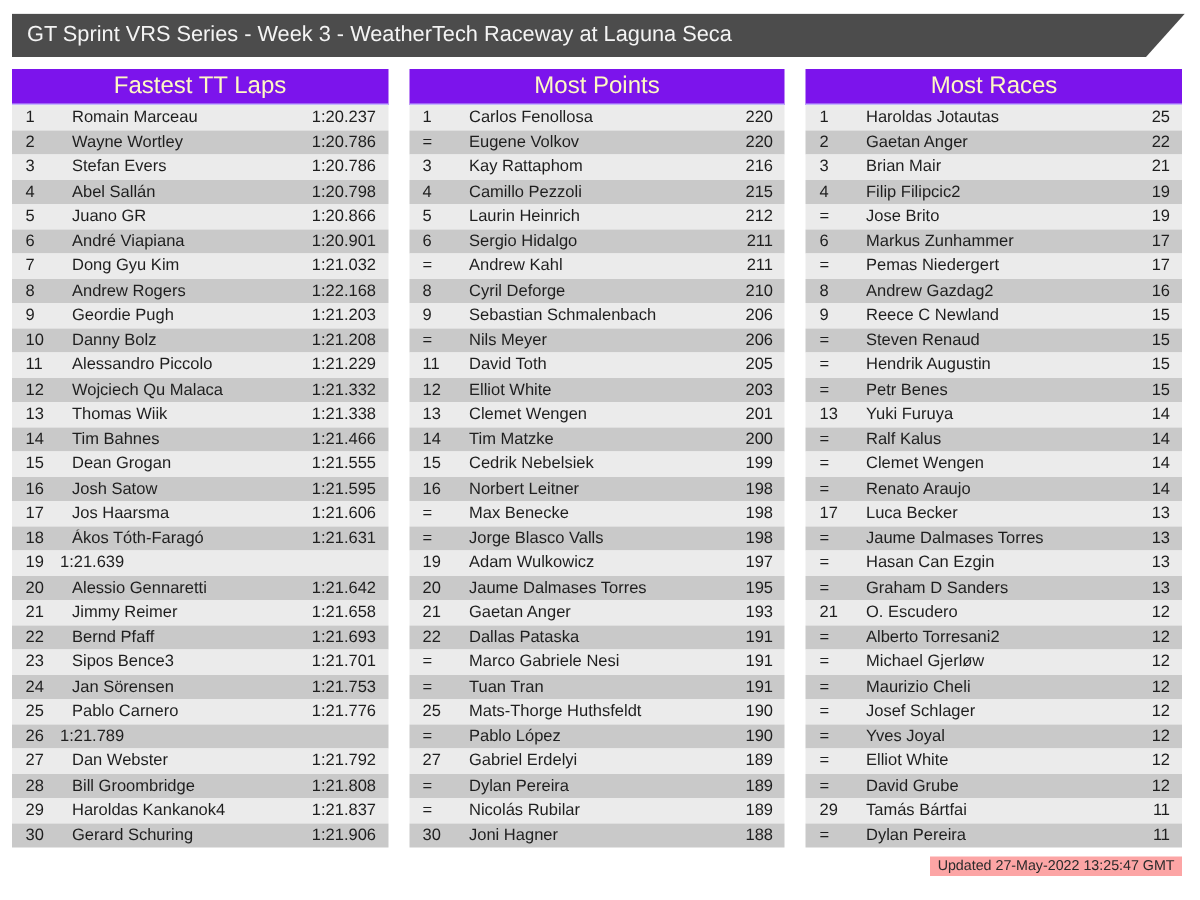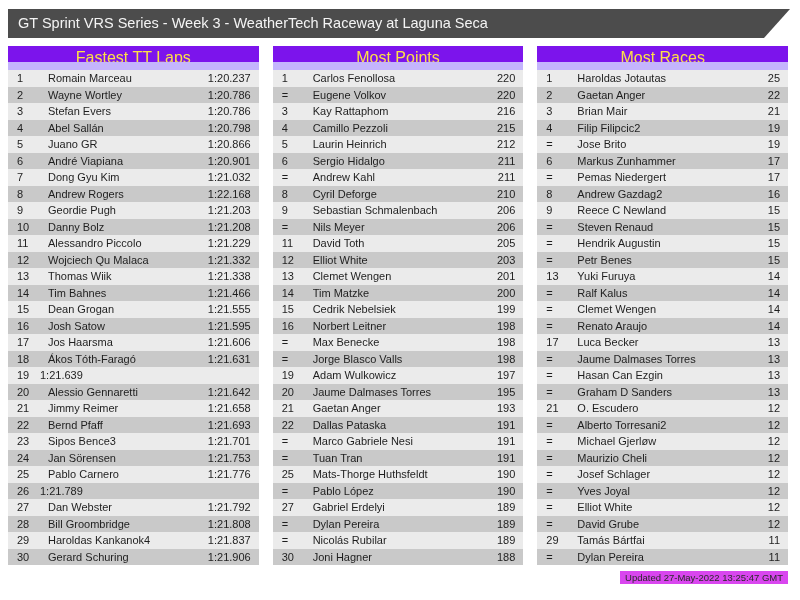--- a/index.html
+++ b/index.html
@@ -35,13 +35,13 @@
 
   .board-title {
     background: var(--accent-purple, #7c14ec);
-    color: #fde047;
+    color: #fef9c3;
     font-size: 16px;
     font-weight: normal;
     text-align: center;
     height: 24px;
     line-height: 24px;
-    border-bottom: 8px solid #c4b5fd;
+    border-bottom: 1px solid #c4b5fd;
     white-space: nowrap;
     overflow: hidden;
   }

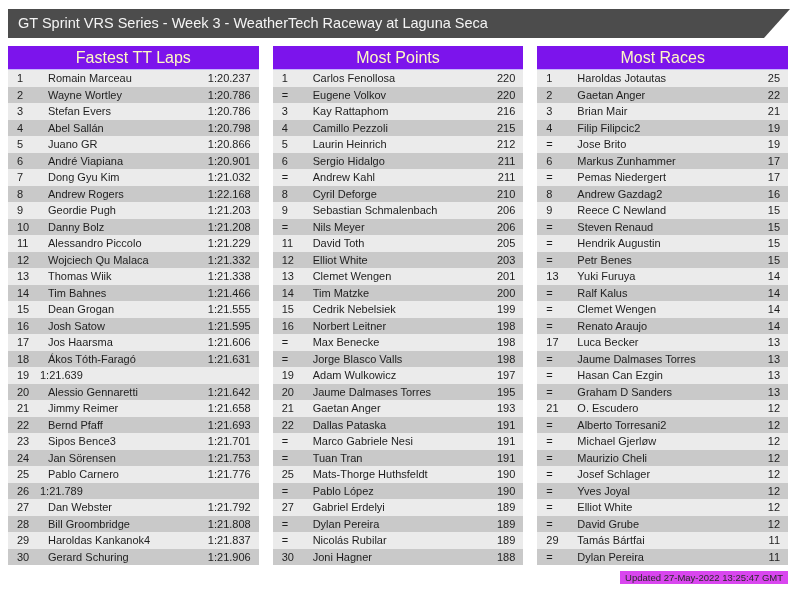--- a/index.html
+++ b/index.html
@@ -82,7 +82,7 @@
     justify-content: flex-end;
   }
   .updated {
-    background: #d946ef;
+    background: #fca5a5;
     color: #2a2a2a;
     font-size: 9.5px;
     line-height: 13px;

